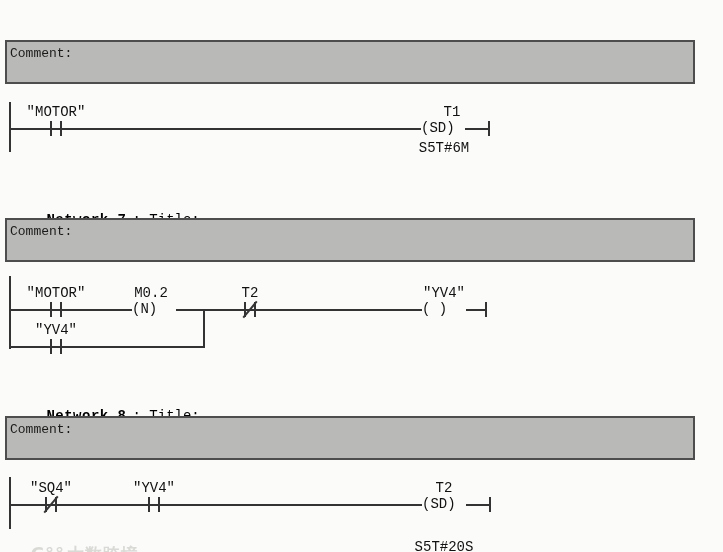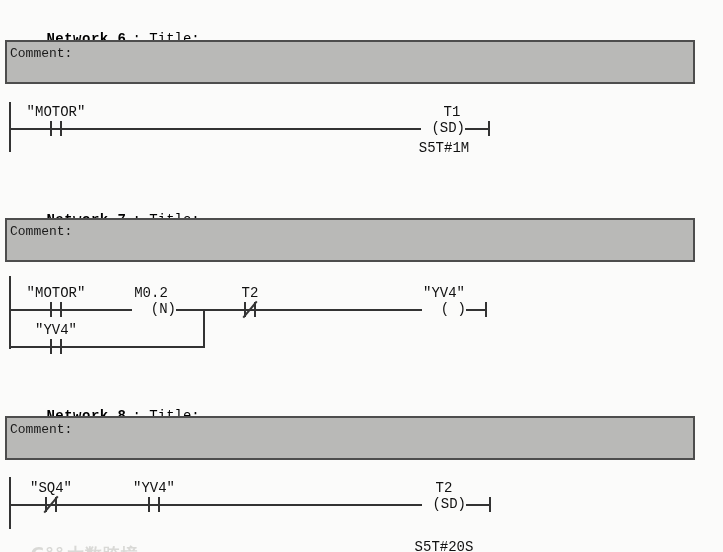--- a/index.html
+++ b/index.html
@@ -51,9 +51,6 @@
 
 <div class="canvas">
 
-  <div class="net-title" style="left:8px;top:12px">
-    <span class="nname">Network 6</span><span class="nrest">: Title:</span>
-  </div>
 
   <div class="comment" style="left:5px;top:40px;width:690px;height:44px">
     <span>Comment:</span>

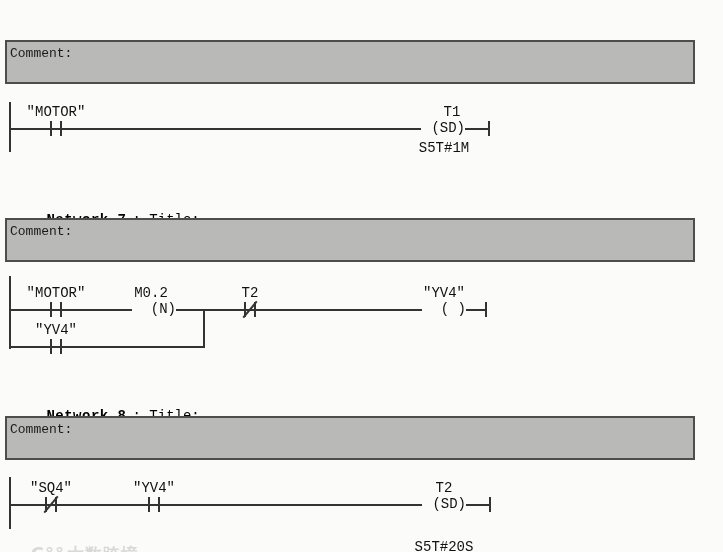--- a/index.html
+++ b/index.html
@@ -36,7 +36,7 @@
     white-space:pre;color:#111;
   }
   .coiltxt{
-    position:absolute;width:44px;height:15px;line-height:15px;text-align:right;
+    position:absolute;width:44px;height:15px;line-height:15px;text-align:left;
     font-size:14px;background:var(--bg);white-space:pre;color:#111;
   }
   .watermark{

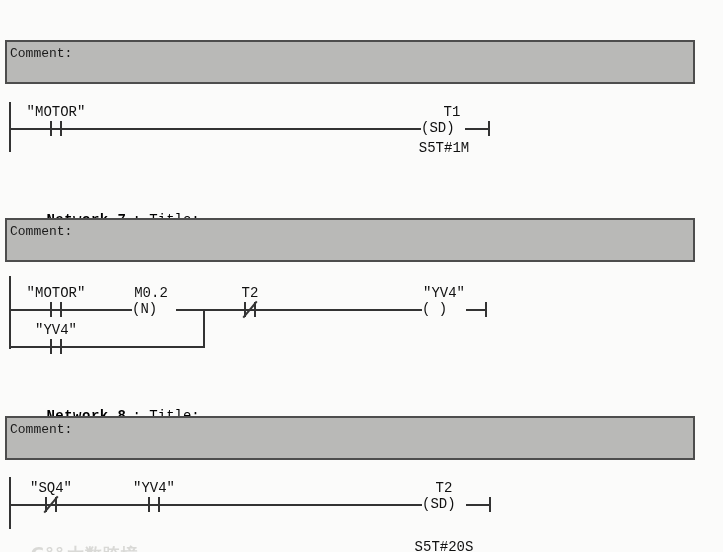--- a/index.html
+++ b/index.html
@@ -67,7 +67,7 @@
 
   <div class="lbl" style="left:417px;top:105px;width:70px">T1</div>
   <div class="coiltxt" style="left:421px;top:121px">(SD)</div>
-  <div class="lbl" style="left:409px;top:141px;width:70px">S5T#1M</div>
+  <div class="lbl" style="left:409px;top:141px;width:70px">S5T#6M</div>
   <div class="vline" style="left:488px;top:121px;height:15px"></div>
 
   <div class="net-title" style="left:8px;top:193px">

